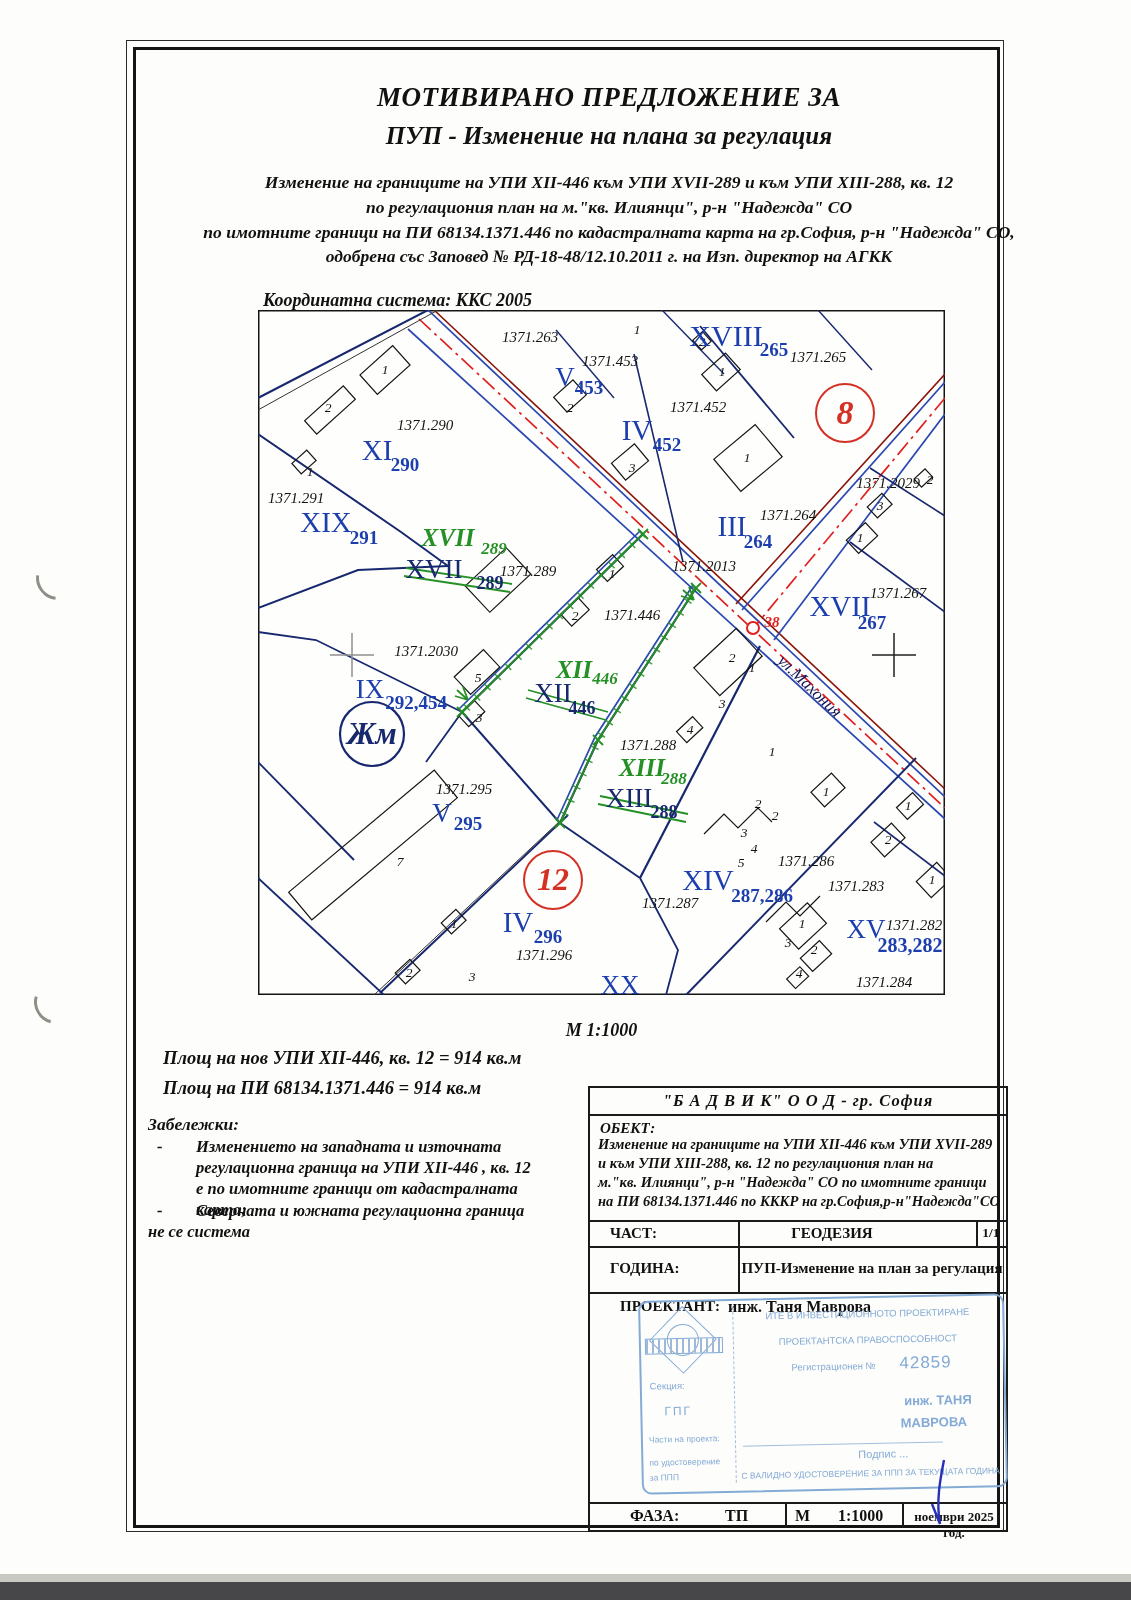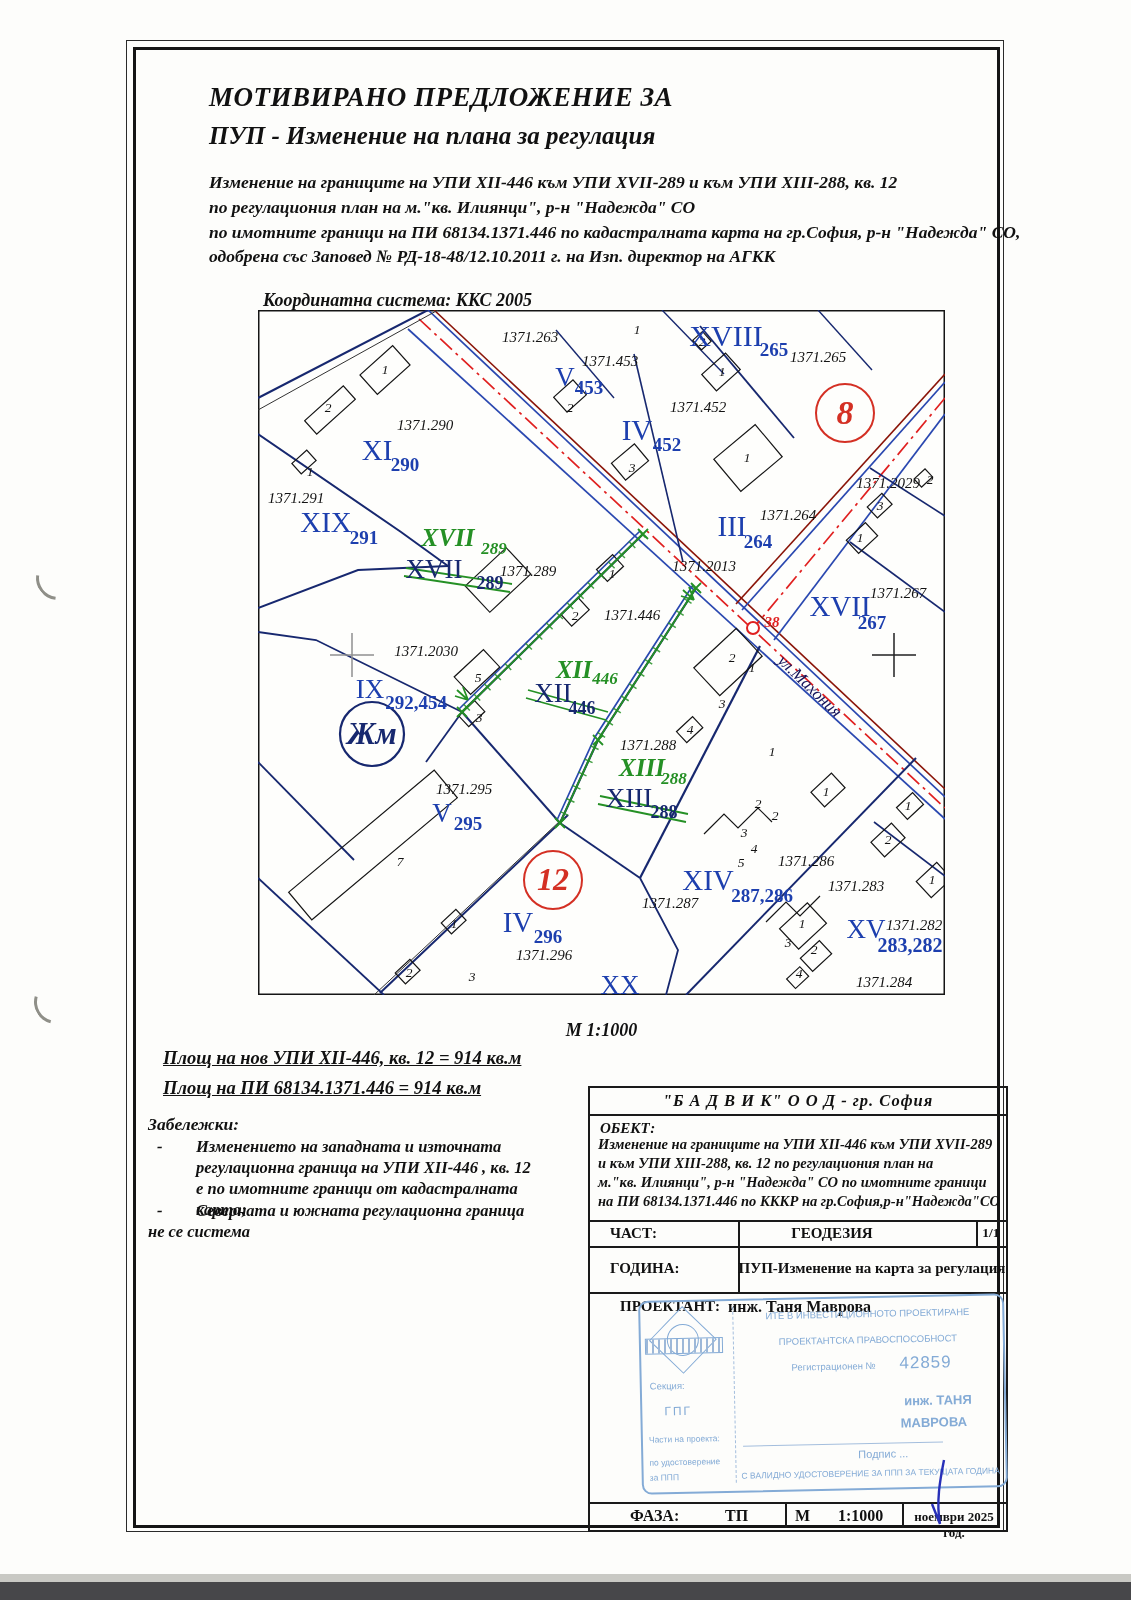--- a/index.html
+++ b/index.html
@@ -10,7 +10,7 @@
   .border-outer{left:126px;top:40px;width:876px;height:1490px;border:1.5px solid #2a2a2a;}
   .border-inner{left:133px;top:47px;width:861px;height:1475px;border:3px solid #151515;}
   
-  .hdr{left:126px;top:0;width:878px;padding-left:83px;text-align:left;font-style:italic;color:#111;}
+  .hdr{left:126px;top:0;width:878px;padding-left:44px;text-align:center;font-style:italic;color:#111;}
   .t1{top:82px;font-size:27px;font-weight:700;letter-spacing:.5px;}
   .t2{top:122px;font-size:25px;font-weight:700;}
   .intro{font-weight:600;font-size:17.5px;}

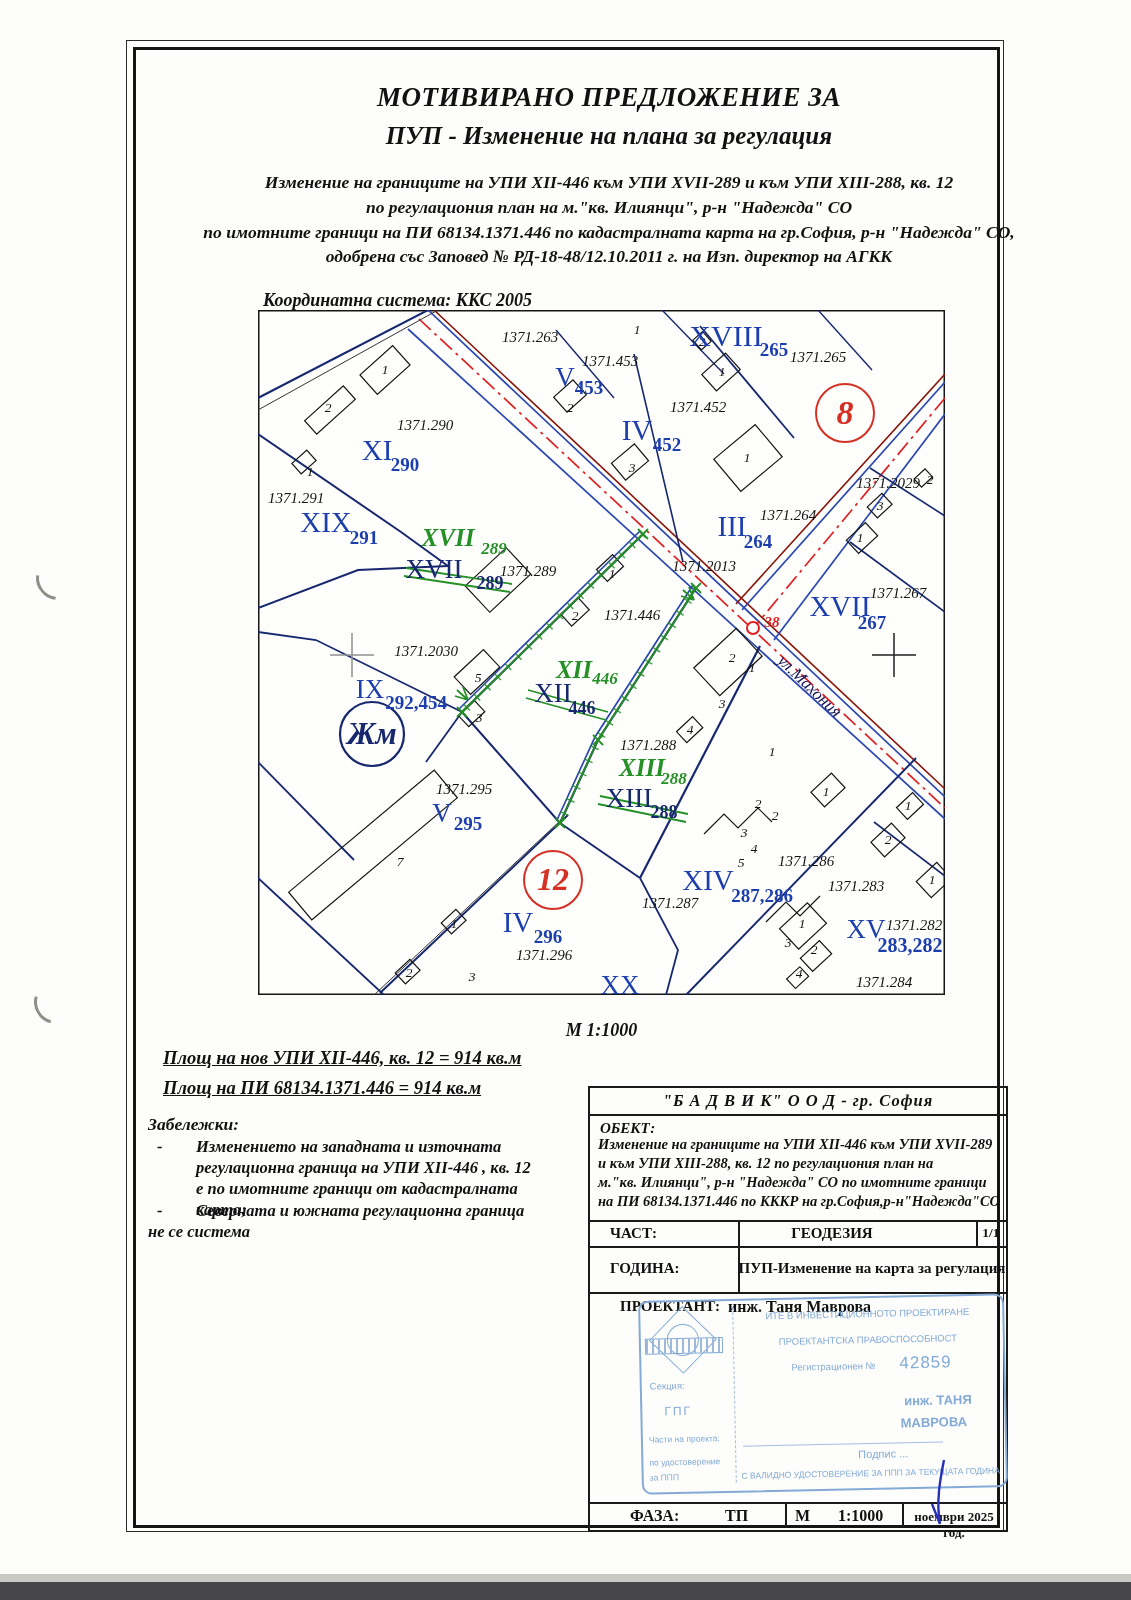--- a/index.html
+++ b/index.html
@@ -41,7 +41,7 @@
   .gtick{stroke:#259025;fill:none;stroke-width:9;stroke-dasharray:1.5 13;opacity:.85;}
   .bldg{stroke:#161616;fill:none;stroke-width:1.2;}
   
-  .area-ln{left:163px;font-style:italic;font-weight:600;font-size:18.5px;color:#111;text-decoration:underline;}
+  .area-ln{left:163px;font-style:italic;font-weight:600;font-size:18.5px;color:#111;}
   .a0{top:1048px;} .a1{top:1078px;}
   .nhead{left:148px;top:1114px;font-style:italic;font-weight:600;font-size:17.5px;color:#111;}
   .nitem{font-style:italic;font-weight:600;font-size:16.5px;color:#111;line-height:21px;}

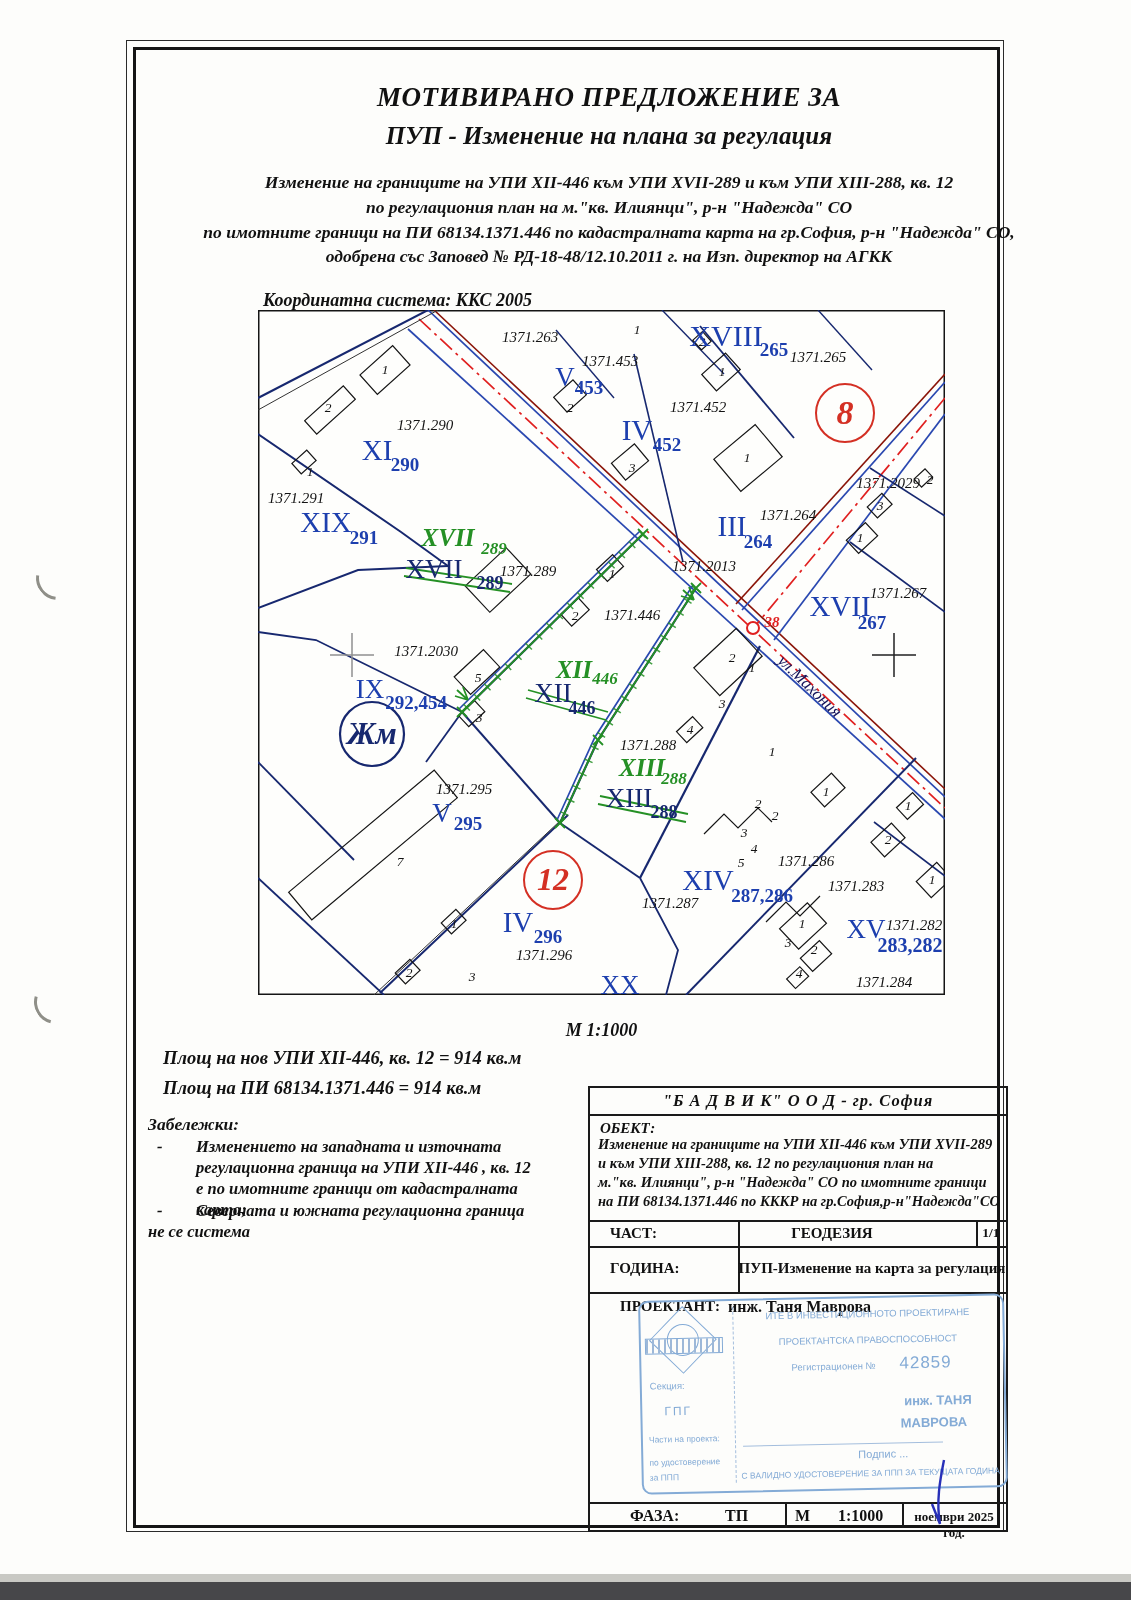--- a/index.html
+++ b/index.html
@@ -324,7 +324,7 @@
     <div class="row-line" style="top:158px;"></div>
     <div class="vline" style="left:148px;top:158px;height:46px;"></div>
     <div class="cell" style="left:20px;top:172px;">ГОДИНА:</div>
-    <div class="cell" style="left:148px;top:172px;width:268px;">ПУП-Изменение на карта за регулация</div>
+    <div class="cell" style="left:148px;top:172px;width:268px;">ПУП-Изменение на план за регулация</div>
     <div class="row-line" style="top:204px;"></div>
     <div class="cell" style="left:30px;top:210px;">ПРОЕКТАНТ:</div>
     <div class="cell" style="left:138px;top:210px;font-size:16px;">инж. Таня Маврова</div>

